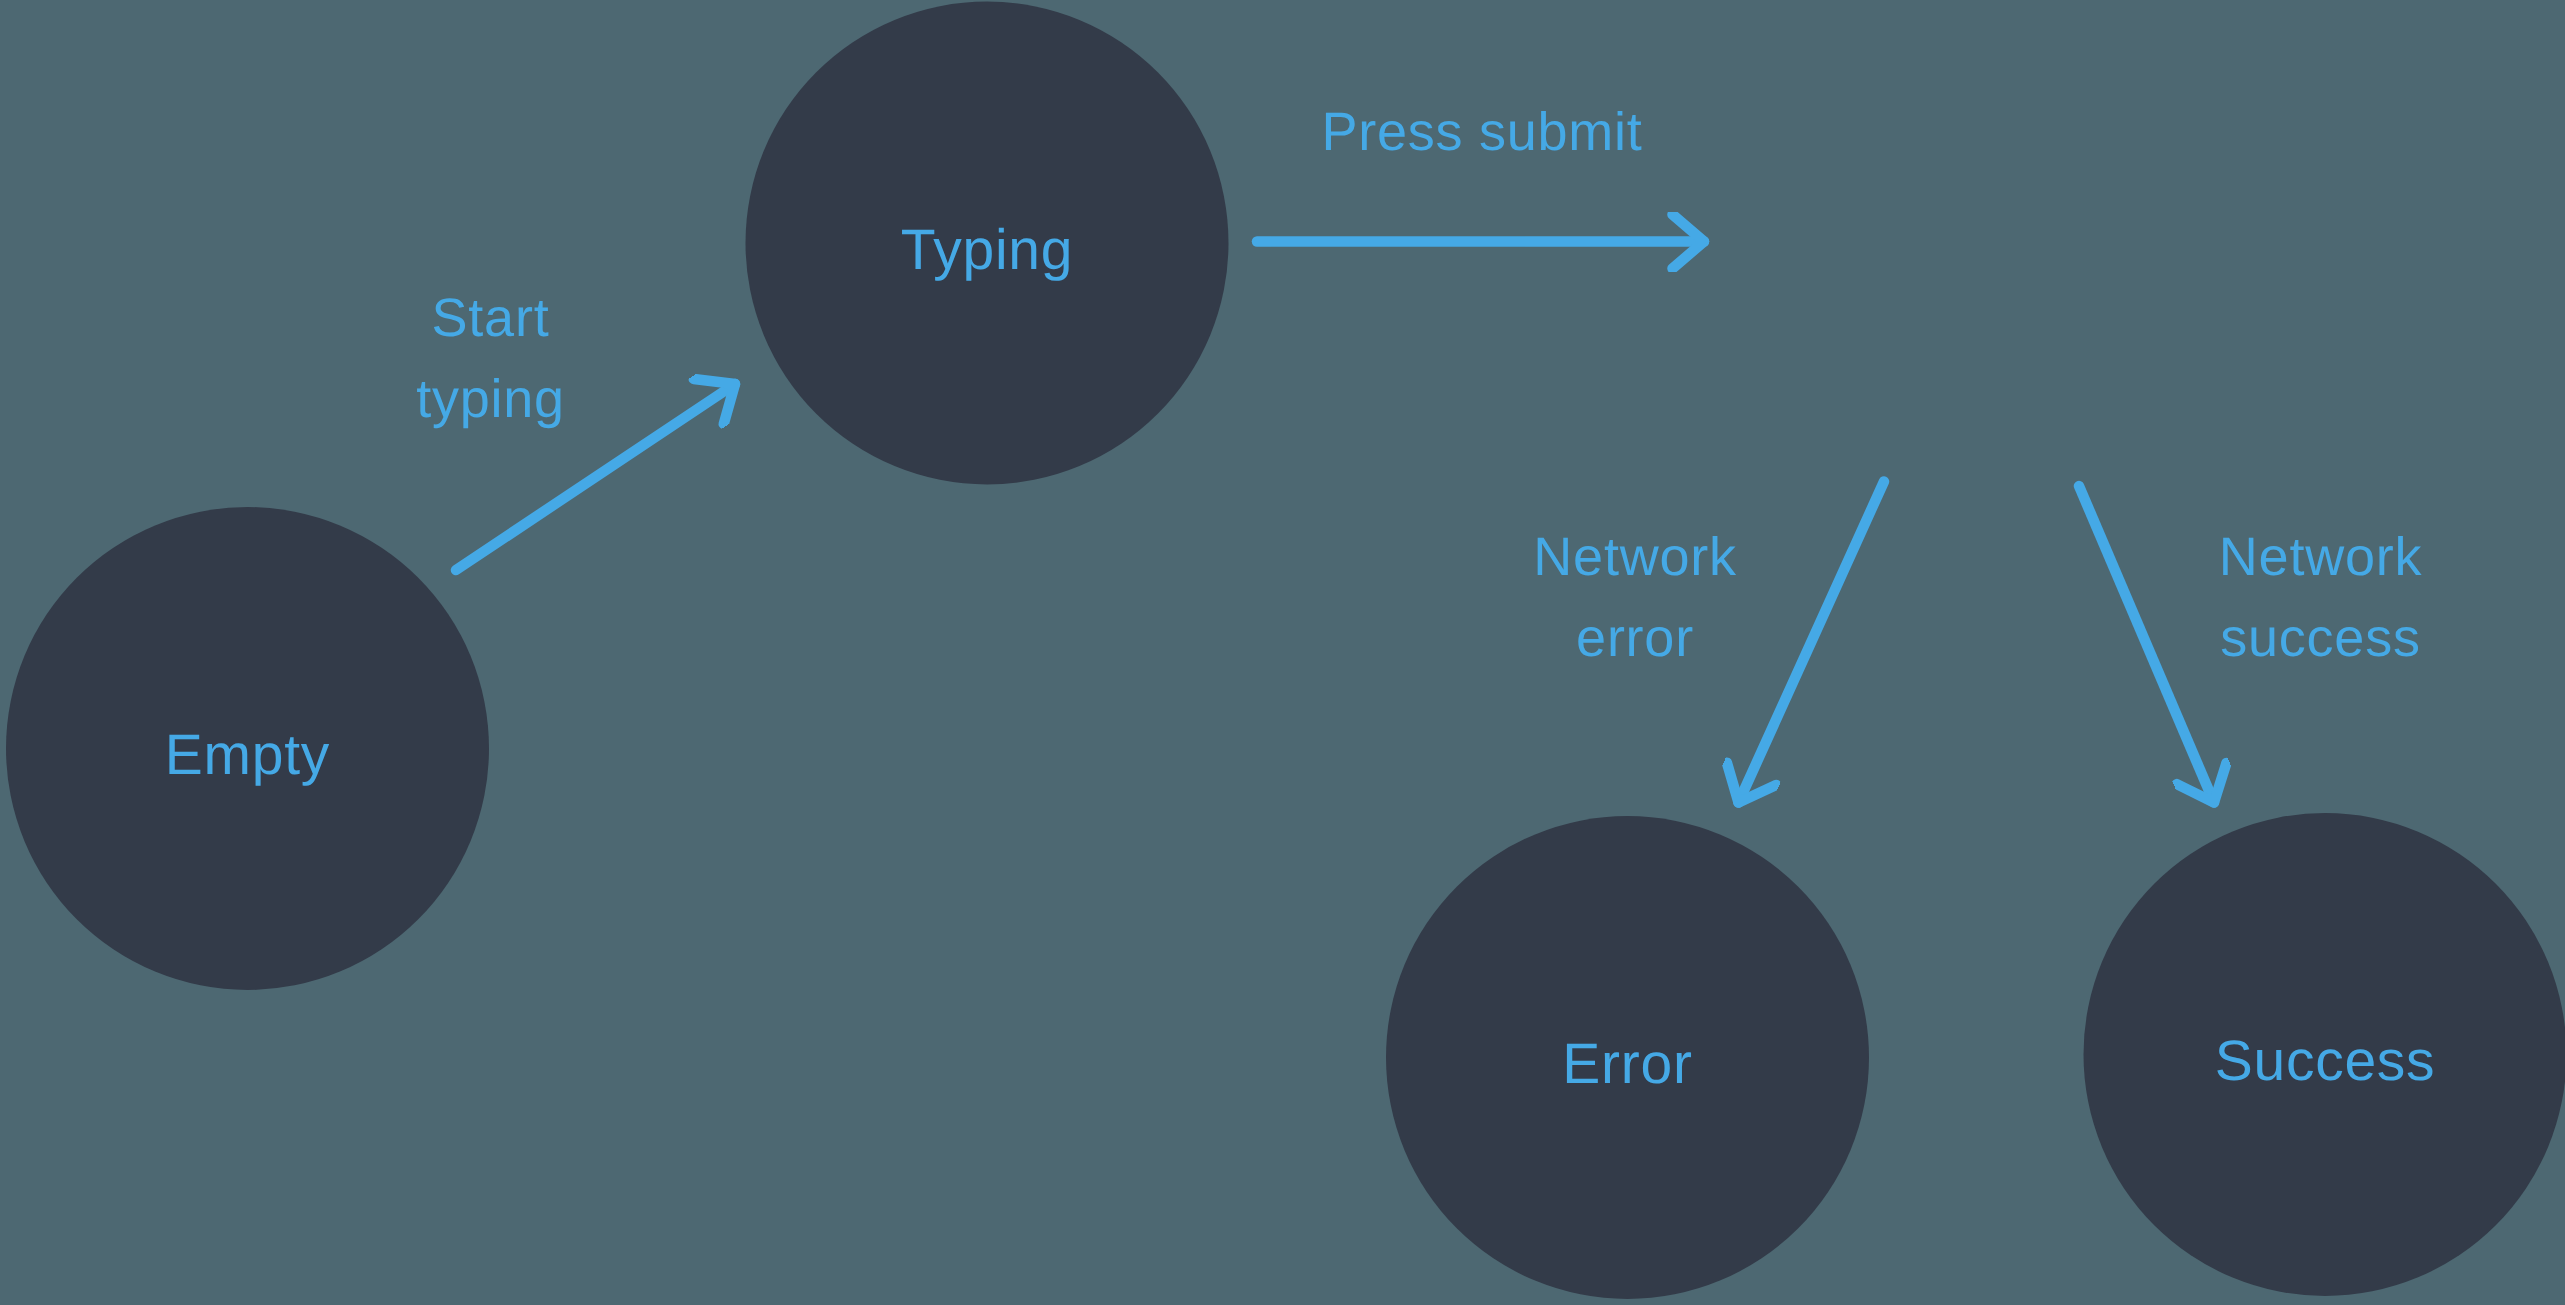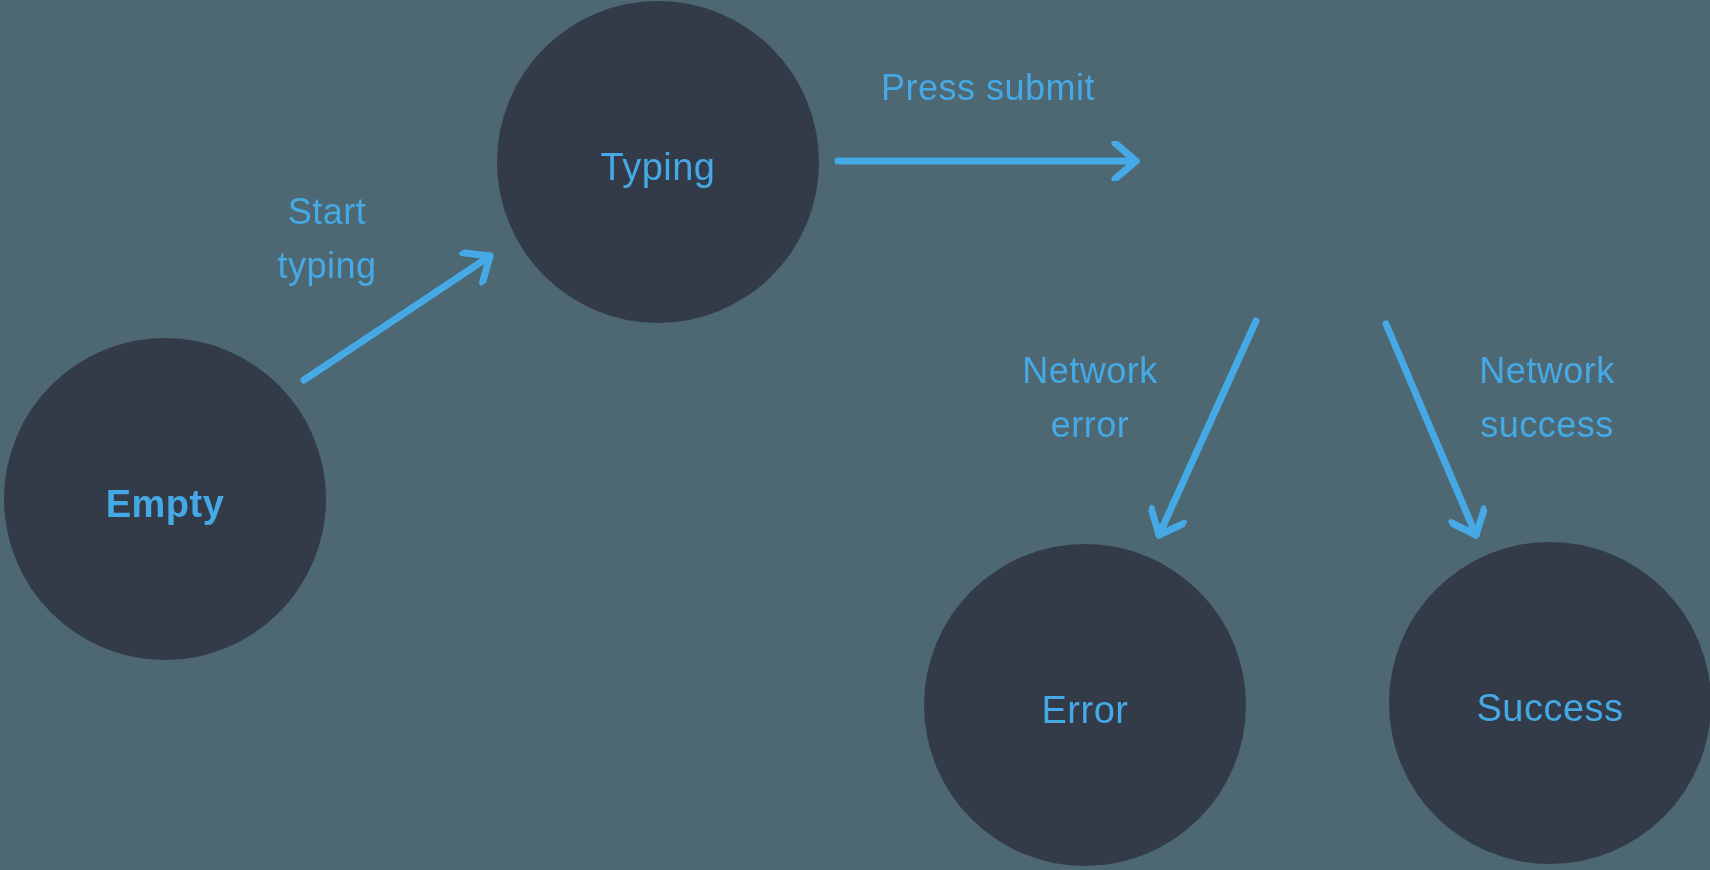--- a/index.html
+++ b/index.html
@@ -84,7 +84,7 @@
     <line class="edge-line" x1="1386" y1="324" x2="1476" y2="535" marker-end="url(#arrowhead)"></line>
   </svg>
 
-  <div class="node" style="left: 4px; top: 338px; font-weight: bold;">
+  <div class="node" style="left: 4px; top: 338px;">
     <span class="node-label">Empty</span>
   </div>
 

